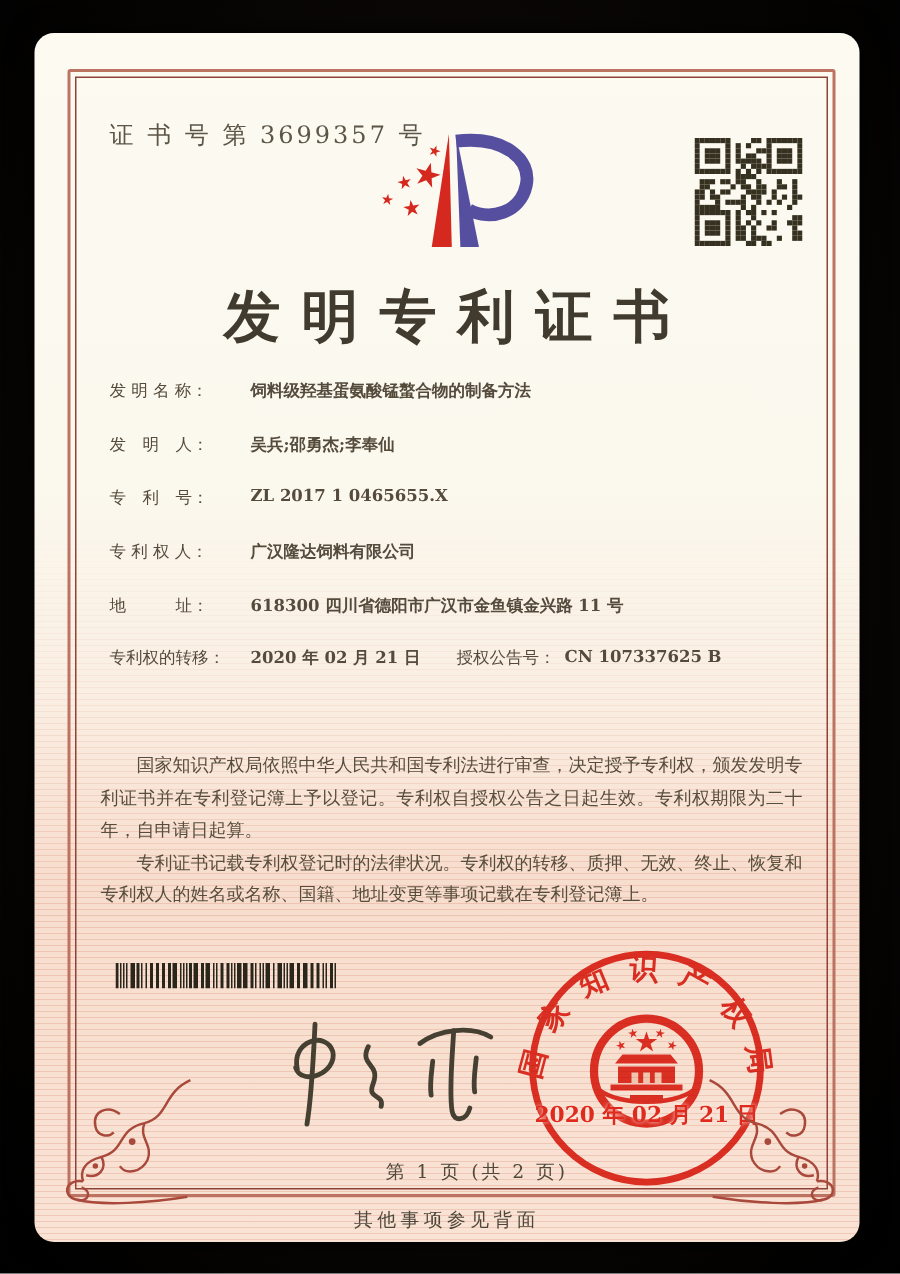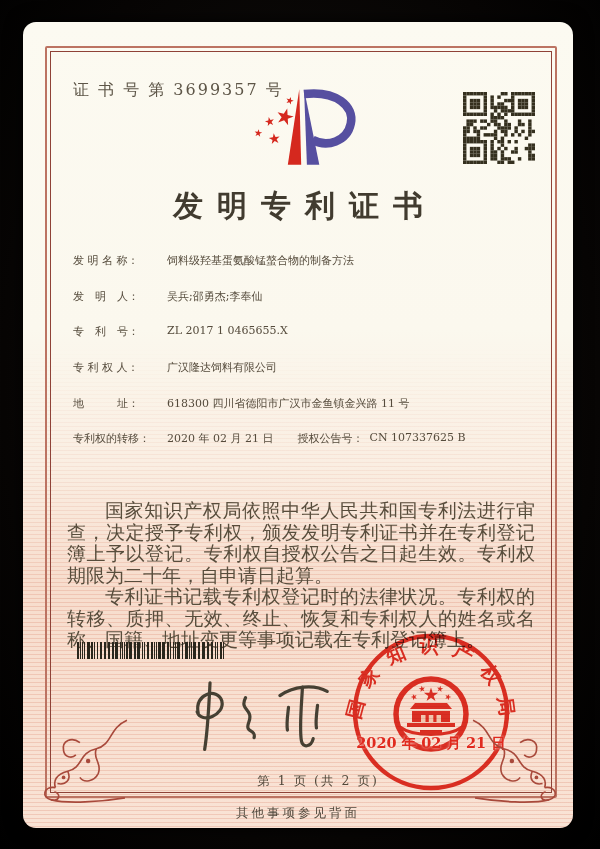--- a/index.html
+++ b/index.html
@@ -29,7 +29,7 @@
   .qr{position:absolute;left:440px;top:70px;width:72px;height:72px;}
   .title{
     position:absolute;left:0;right:0;top:164px;text-align:center;
-    font-size:30px;font-weight:600;color:#413b2f;letter-spacing:14px;text-indent:14px;
+    font-size:38px;font-weight:600;color:#413b2f;letter-spacing:14px;text-indent:14px;
   }
   .fields{position:absolute;left:50px;top:231px;right:24px;font-size:11px;color:#554b3c;}
   .frow{display:flex;align-items:flex-start;height:35.7px;}

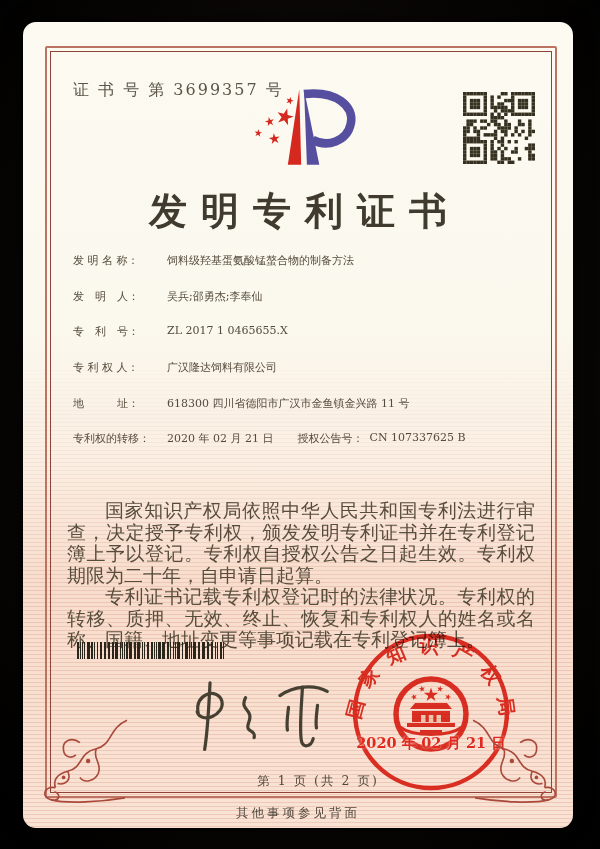--- a/index.html
+++ b/index.html
@@ -34,7 +34,7 @@
   .fields{position:absolute;left:50px;top:231px;right:24px;font-size:11px;color:#554b3c;}
   .frow{display:flex;align-items:flex-start;height:35.7px;}
   .flabel{display:inline-block;width:94px;white-space:pre;flex:none;color:#554b3c;}
-  .fvalue{white-space:pre;}
+  .fvalue{white-space:pre;font-weight:bold;}
   .pair2{display:flex;margin-left:24px;}
   .pair2 .flabel{width:auto;margin-right:6px;}
 

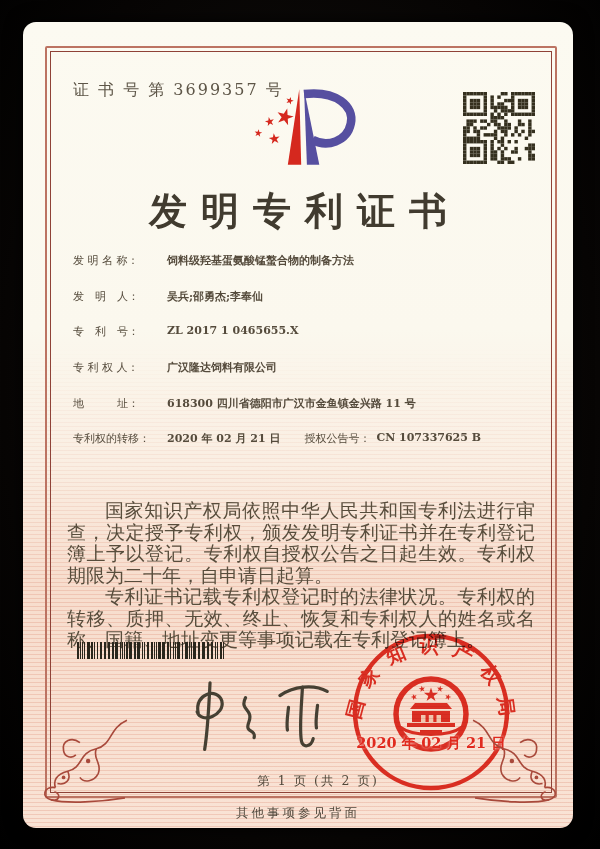--- a/index.html
+++ b/index.html
@@ -40,7 +40,7 @@
 
   .body-text{
     position:absolute;left:44px;top:478px;width:468px;
-    font-size:19px;line-height:21.5px;color:#584d3c;text-align:justify;
+    font-size:12px;line-height:21.5px;color:#584d3c;text-align:justify;
   }
   .body-text p{margin:0;text-indent:2em;}
 

